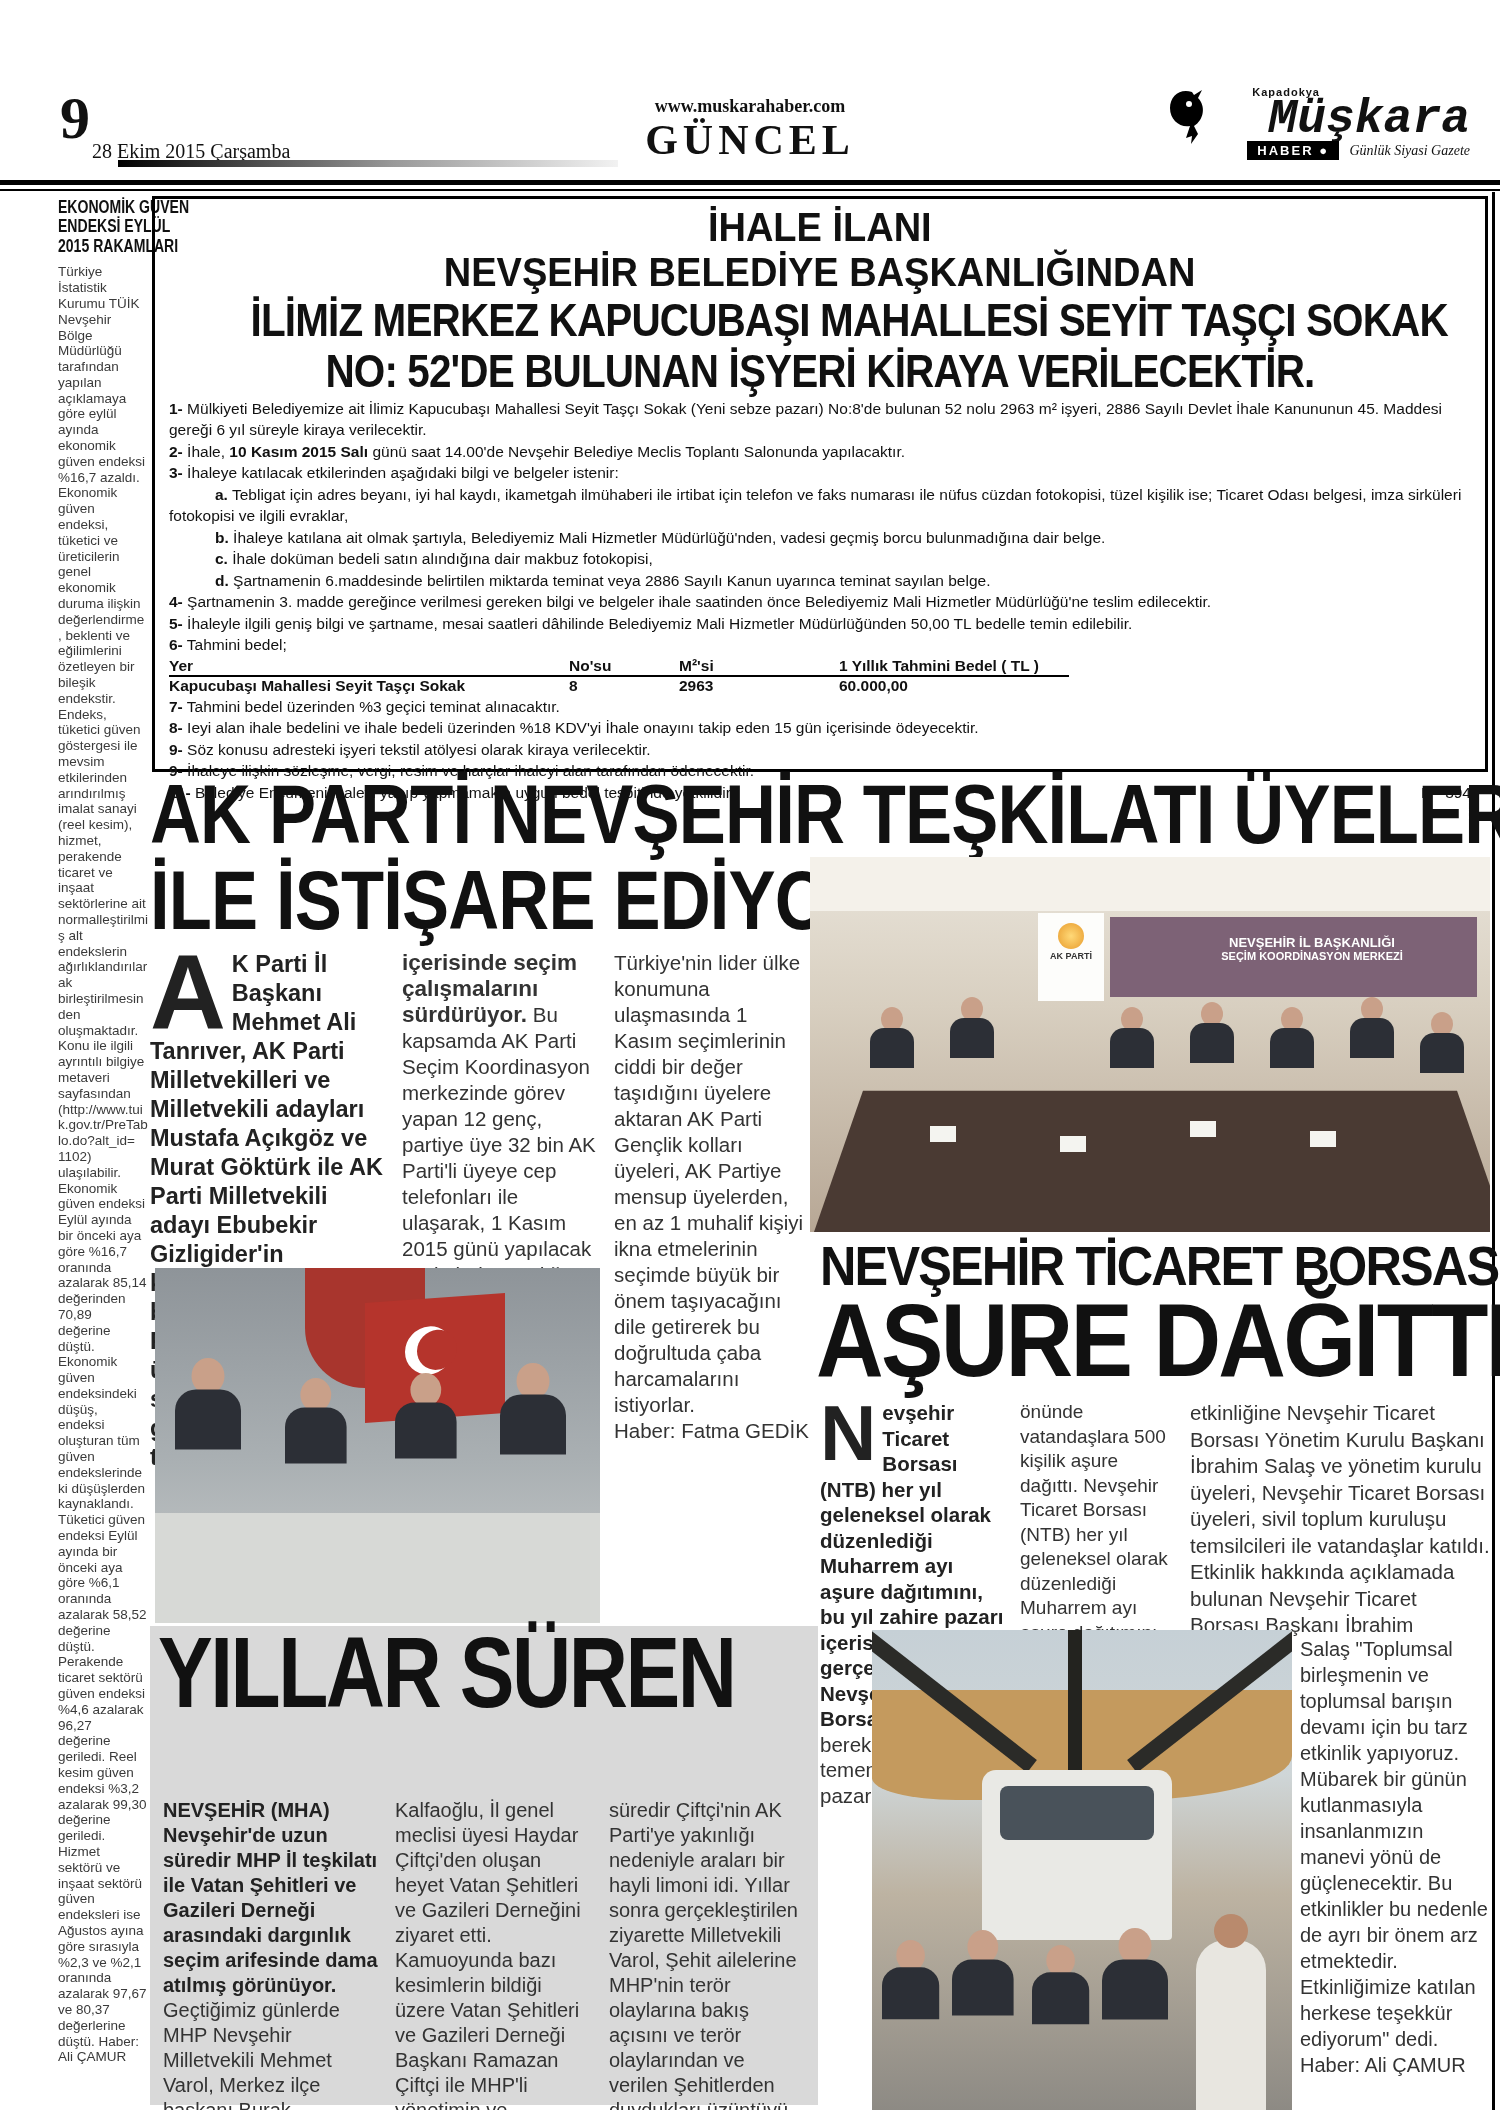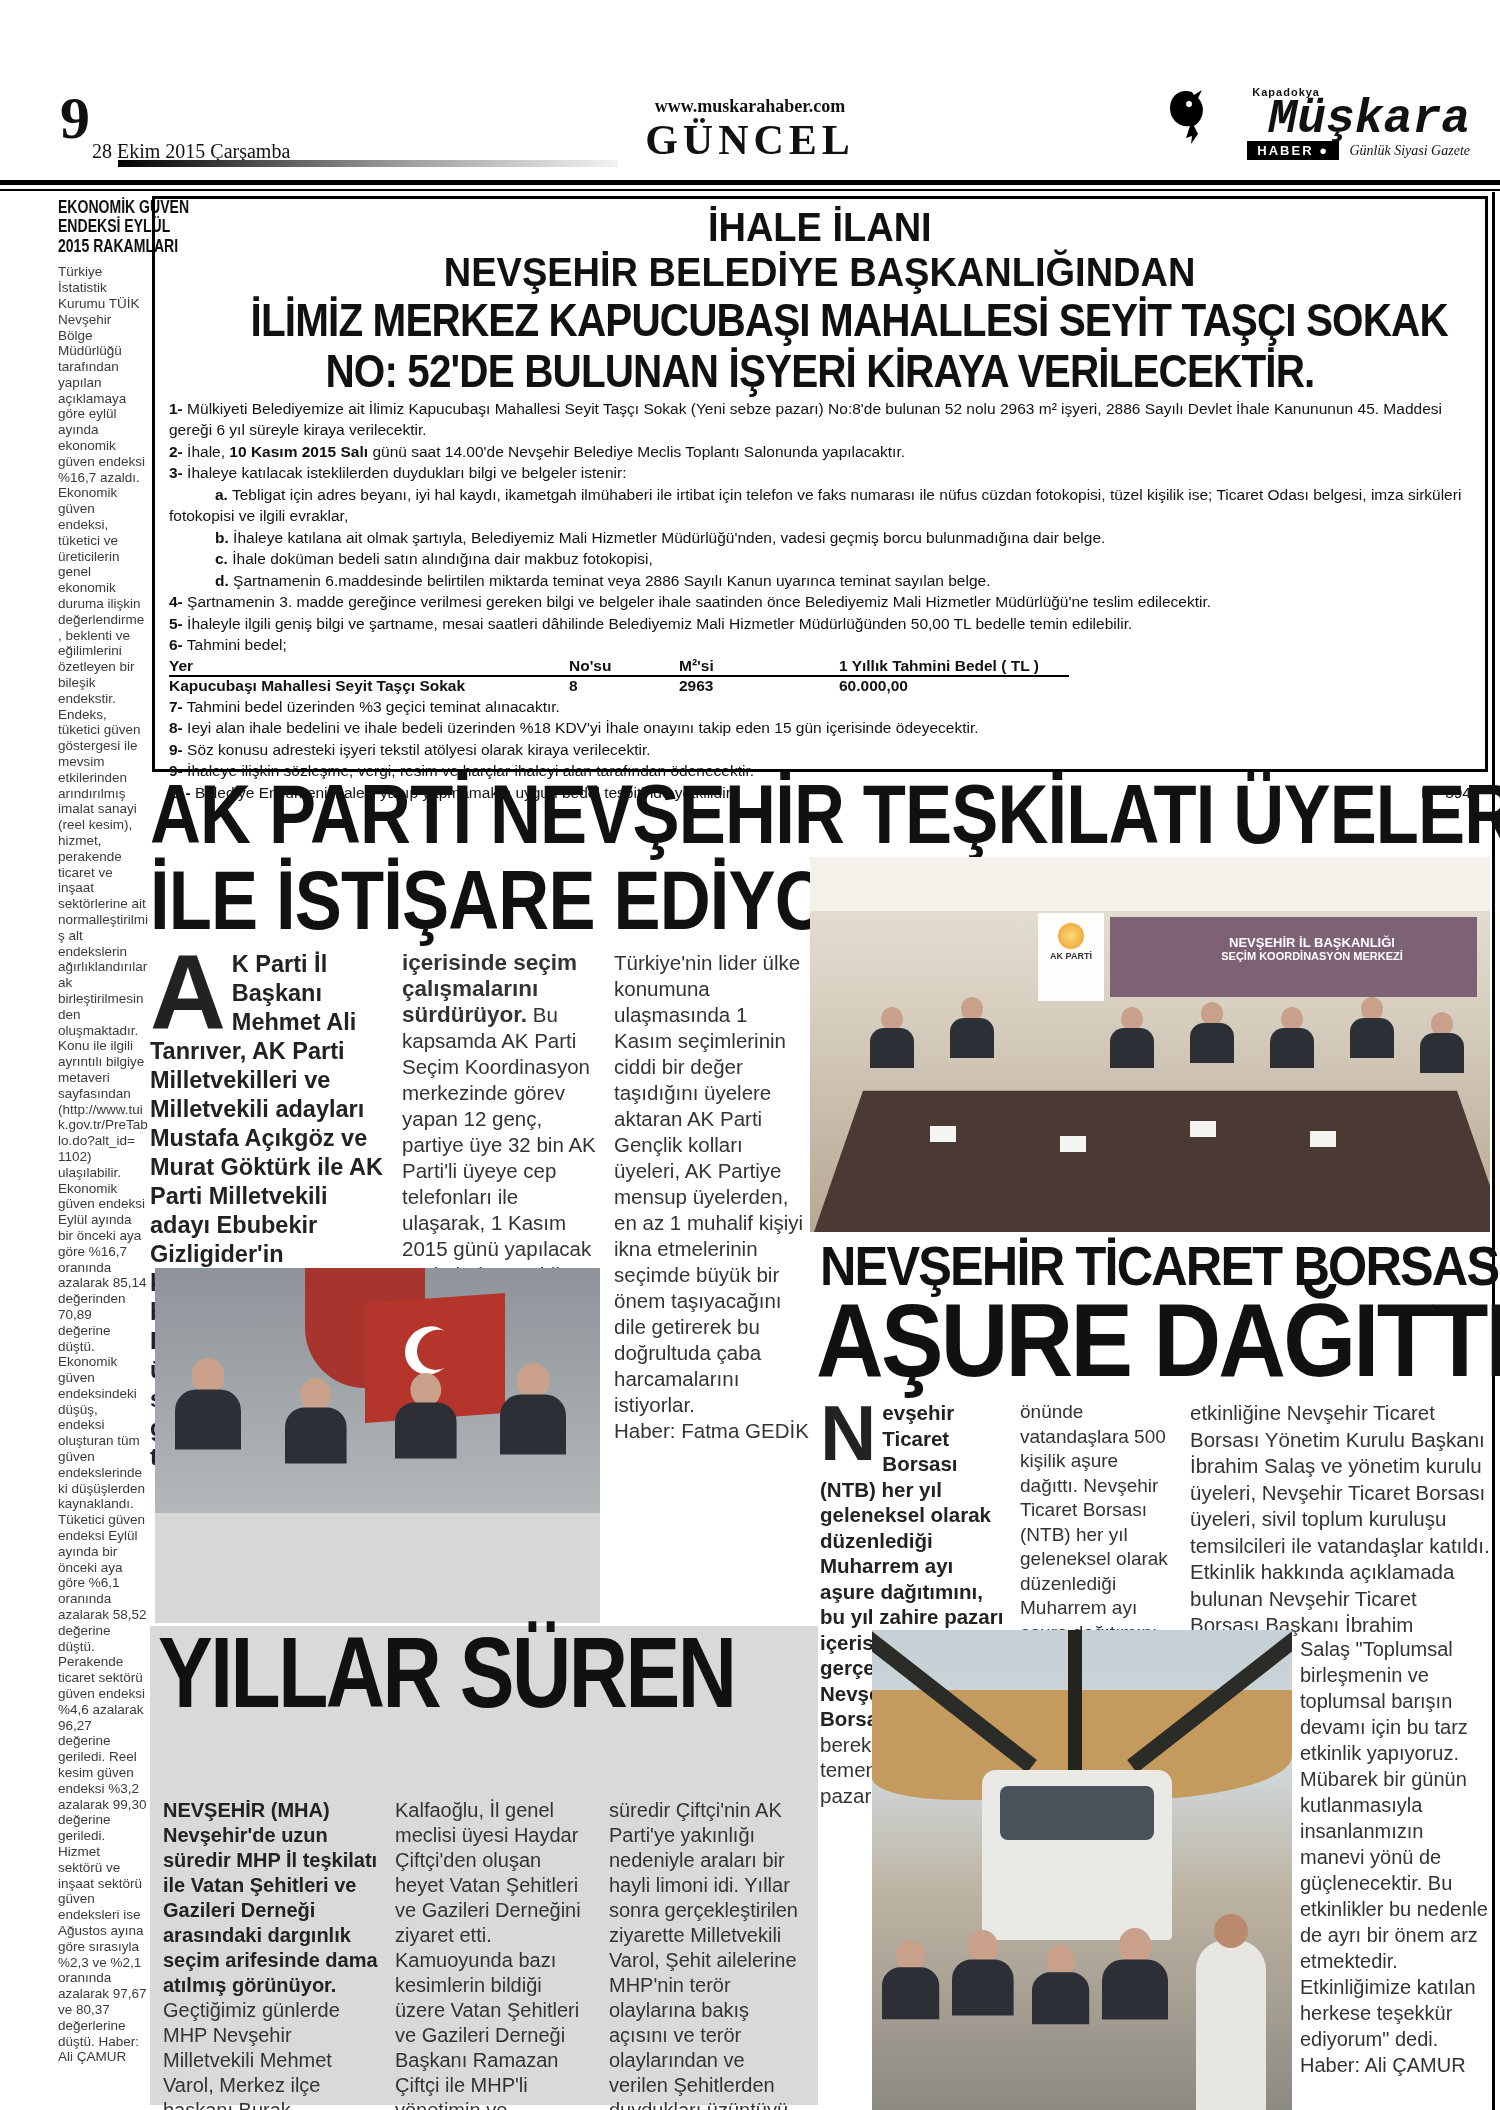--- a/index.html
+++ b/index.html
@@ -168,7 +168,7 @@
 
     <p class="ni"><b>1-</b> <span>Mülkiyeti Belediyemize ait İlimiz Kapucubaşı Mahallesi Seyit Taşçı Sokak (Yeni sebze pazarı) No:8'de bulunan 52 nolu 2963 m² işyeri, 2886 Sayılı Devlet İhale Kanununun 45. Maddesi gereği 6 yıl süreyle kiraya verilecektir.</span><b></b><span></span></p>
     <p class="ni"><b>2-</b> <span>İhale, </span><b>10 Kasım 2015 Salı</b><span> günü saat 14.00'de Nevşehir Belediye Meclis Toplantı Salonunda yapılacaktır.</span></p>
-    <p class="ni"><b>3-</b> <span>İhaleye katılacak isteklilerden duydukları bilgi ve belgeler istenir:</span></p>
+    <p class="ni"><b>3-</b> <span>İhaleye katılacak etkilerinden aşağıdaki bilgi ve belgeler istenir:</span></p>
     <p class="ni sub"><b>a.</b> <span>Tebligat için adres beyanı, iyi hal kaydı, ikametgah ilmühaberi ile irtibat için telefon ve faks numarası ile nüfus cüzdan fotokopisi, tüzel kişilik ise; Ticaret Odası belgesi, imza sirküleri fotokopisi ve ilgili evraklar,</span></p>
     <p class="ni sub"><b>b.</b> <span>İhaleye katılana ait olmak şartıyla, Belediyemiz Mali Hizmetler Müdürlüğü'nden, vadesi geçmiş borcu bulunmadığına dair belge.</span></p>
     <p class="ni sub"><b>c.</b> <span>İhale doküman bedeli satın alındığına dair makbuz fotokopisi,</span></p>

